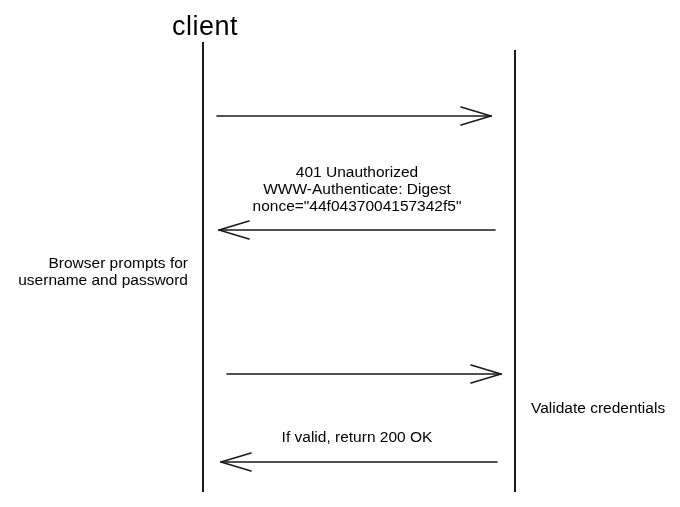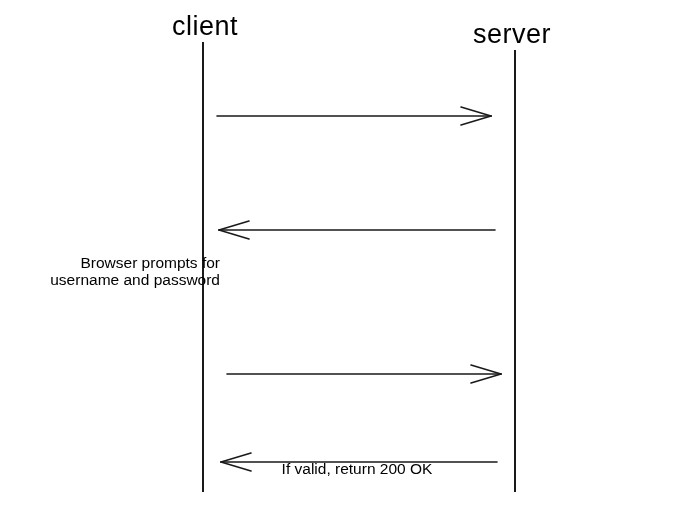--- a/index.html
+++ b/index.html
@@ -56,7 +56,6 @@
 <div class="canvas">
 
   <div class="actor-label" style="left:205px; top:11px;">client</div>
-  <div class="actor-label" style="left:512px; top:19px;">server</div>
 
   <div class="lifeline" style="left:202px; top:42px; height:450px;"></div>
   <div class="lifeline" style="left:514px; top:50px; height:442px;"></div>

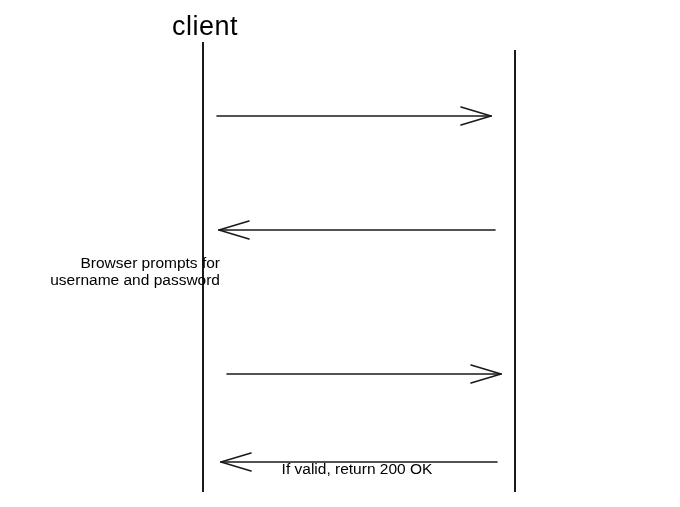--- a/index.html
+++ b/index.html
@@ -66,6 +66,9 @@
     <line x1="245" y1="21" x2="275" y2="12"></line>
   </svg>
 
+  <div class="msg-label" style="left:357px; top:163px;">401 Unauthorized
+WWW-Authenticate: Digest
+nonce="44f0437004157342f5"</div>
   <svg class="arrow" style="left:217px; top:218px;" width="280" height="24" viewBox="0 0 280 24">
     <line x1="2" y1="12" x2="278" y2="12"></line>
     <line x1="32" y1="3" x2="2" y2="12"></line>

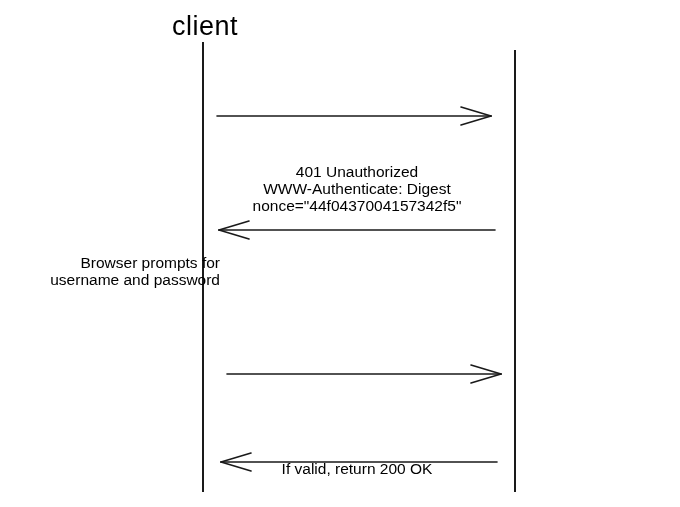--- a/index.html
+++ b/index.html
@@ -75,7 +75,7 @@
     <line x1="32" y1="21" x2="2" y2="12"></line>
   </svg>
 
-  <div class="note note-left" style="left:0px; top:254px; width:188px;padding-left:32px;">Browser prompts for
+  <div class="note note-left" style="left:0px; top:254px; width:188px;">Browser prompts for
 username and password</div>
 
   <svg class="arrow" style="left:226px; top:362px;" width="278" height="24" viewBox="0 0 278 24">

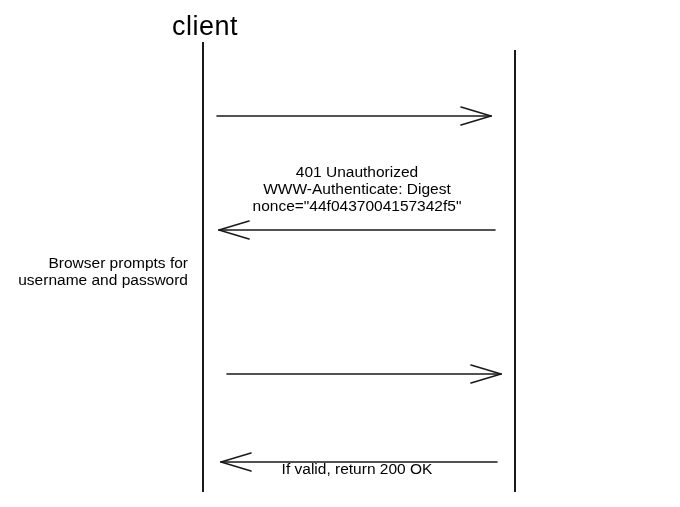--- a/index.html
+++ b/index.html
@@ -84,6 +84,7 @@
     <line x1="245" y1="21" x2="275" y2="12"></line>
   </svg>
 
+  <div class="note note-right" style="left:531px; top:399px; width:148px;">Validate credentials</div>
 
   <div class="msg-label" style="left:357px; top:428px;margin-top:32px;">If valid, return 200 OK</div>
   <svg class="arrow" style="left:219px; top:450px;" width="280" height="24" viewBox="0 0 280 24">

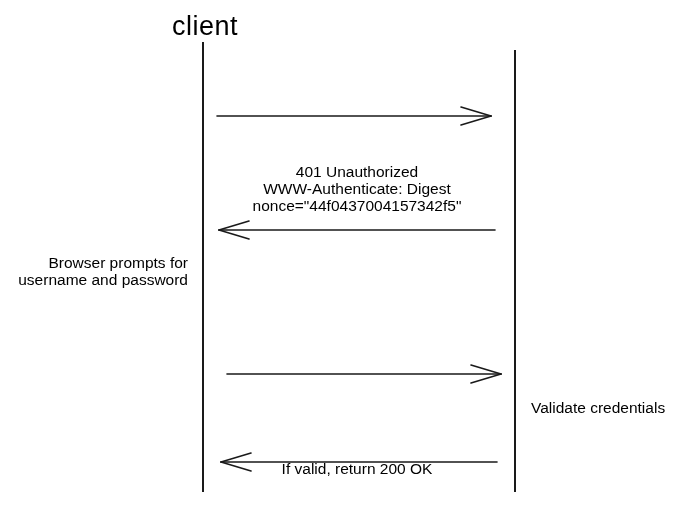--- a/index.html
+++ b/index.html
@@ -86,7 +86,7 @@
 
   <div class="note note-right" style="left:531px; top:399px; width:148px;">Validate credentials</div>
 
-  <div class="msg-label" style="left:357px; top:428px;margin-top:32px;">If valid, return 200 OK</div>
+  <div class="msg-label" style="left:357px; top:428px;">If valid, return 200 OK</div>
   <svg class="arrow" style="left:219px; top:450px;" width="280" height="24" viewBox="0 0 280 24">
     <line x1="2" y1="12" x2="278" y2="12"></line>
     <line x1="32" y1="3" x2="2" y2="12"></line>

